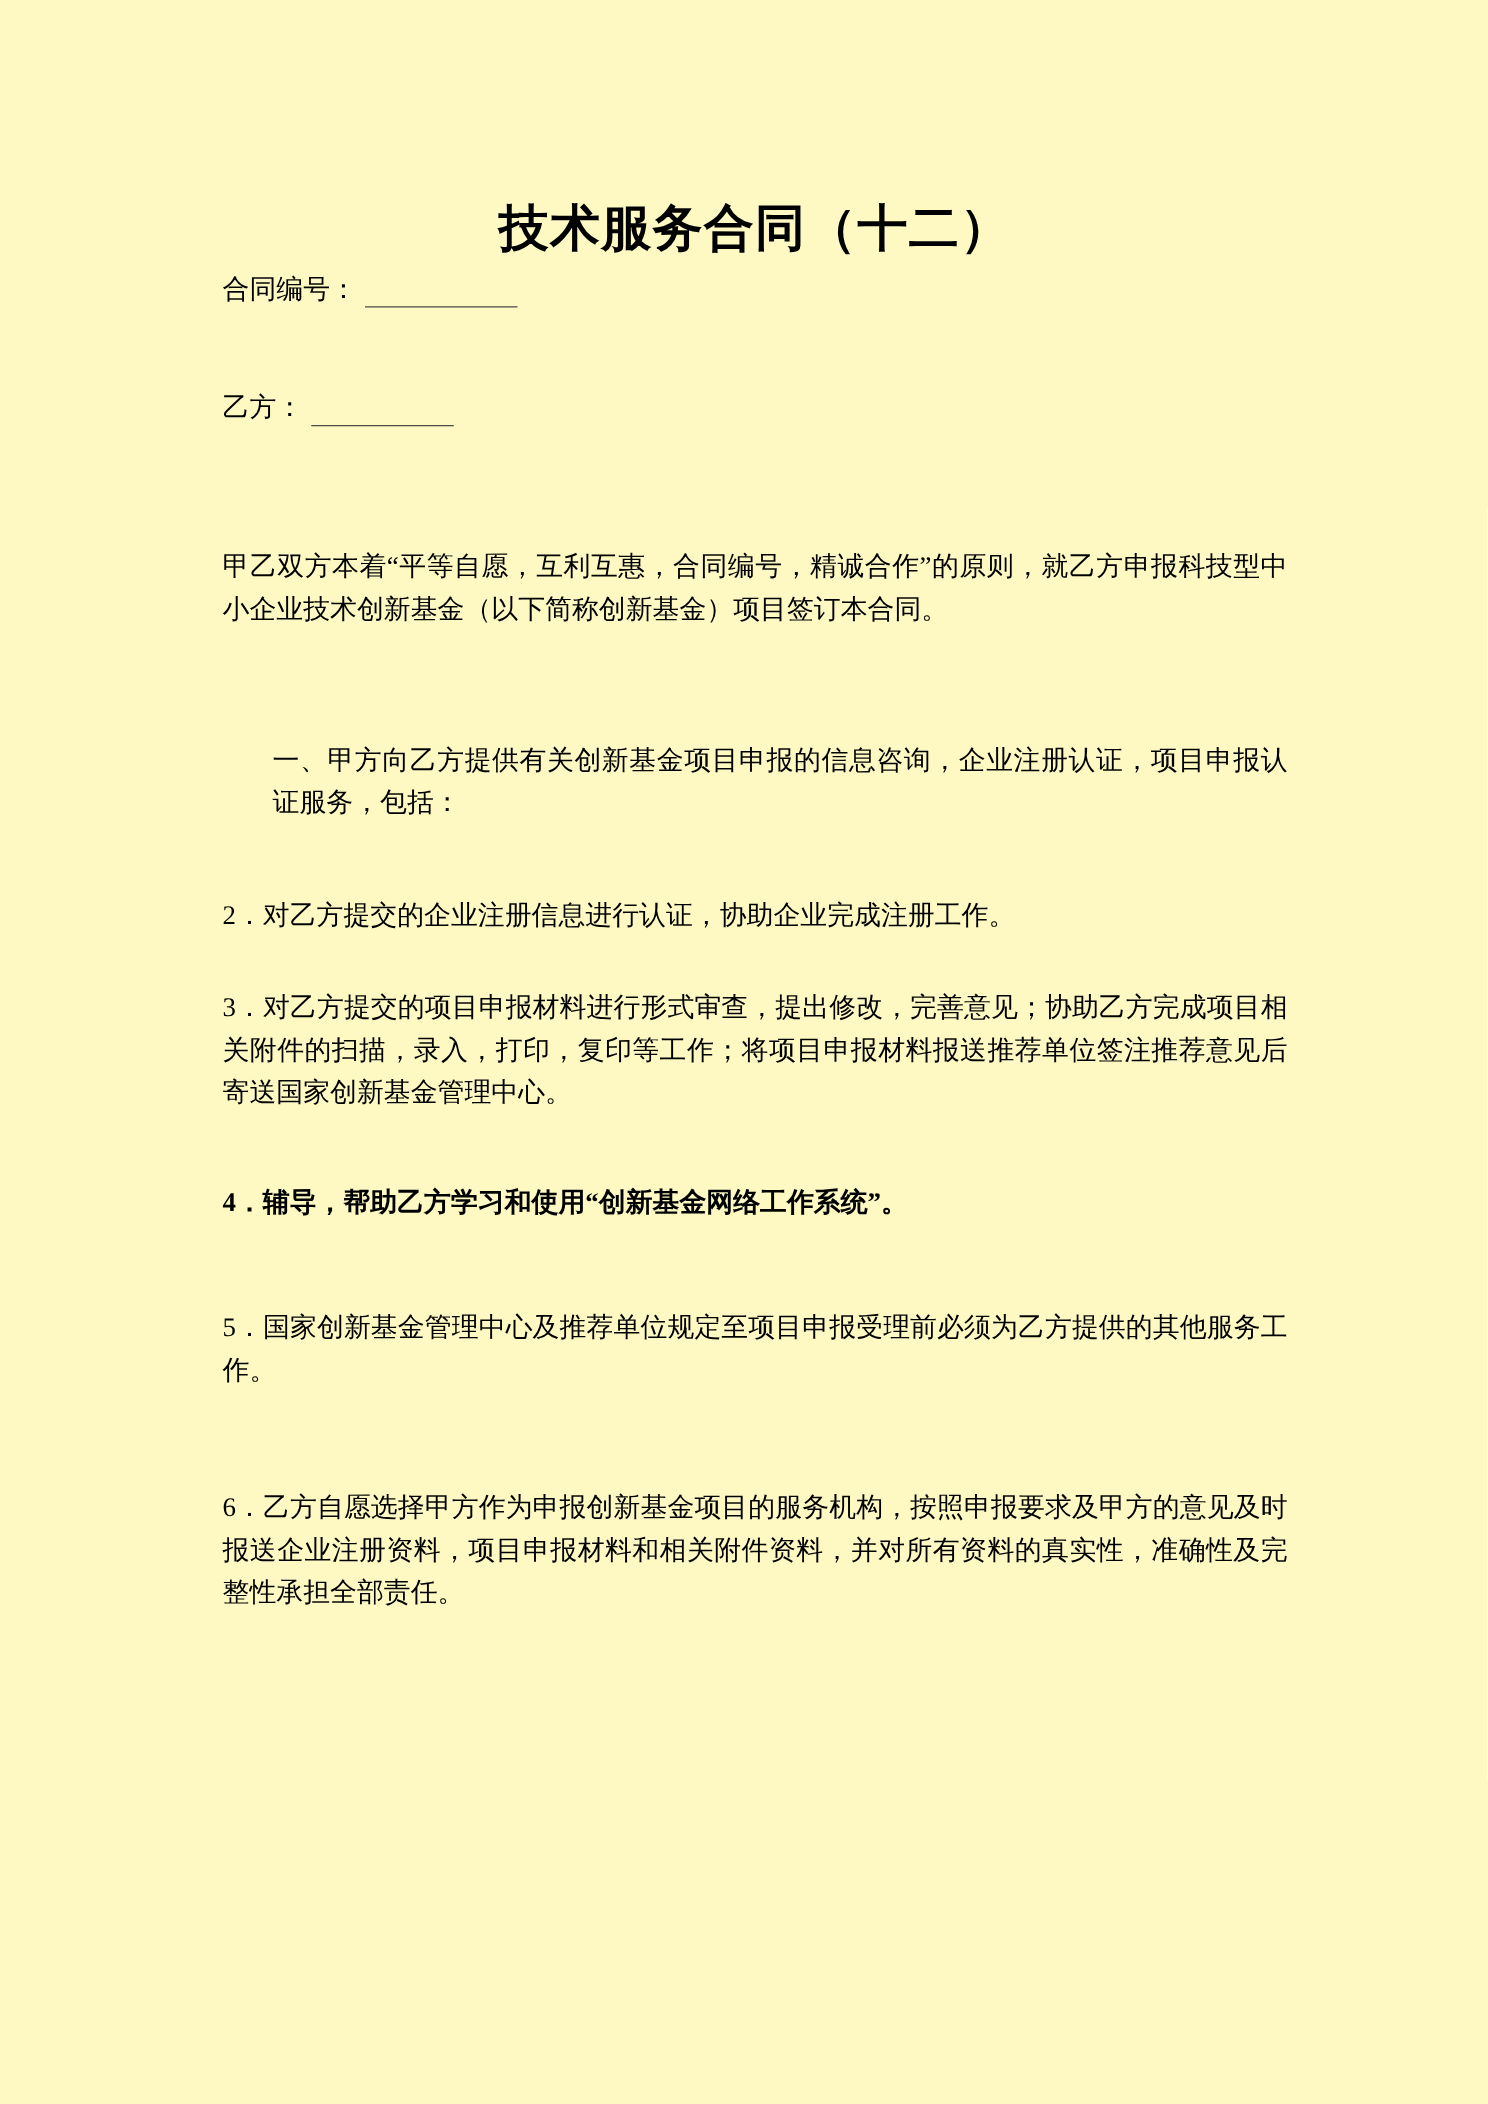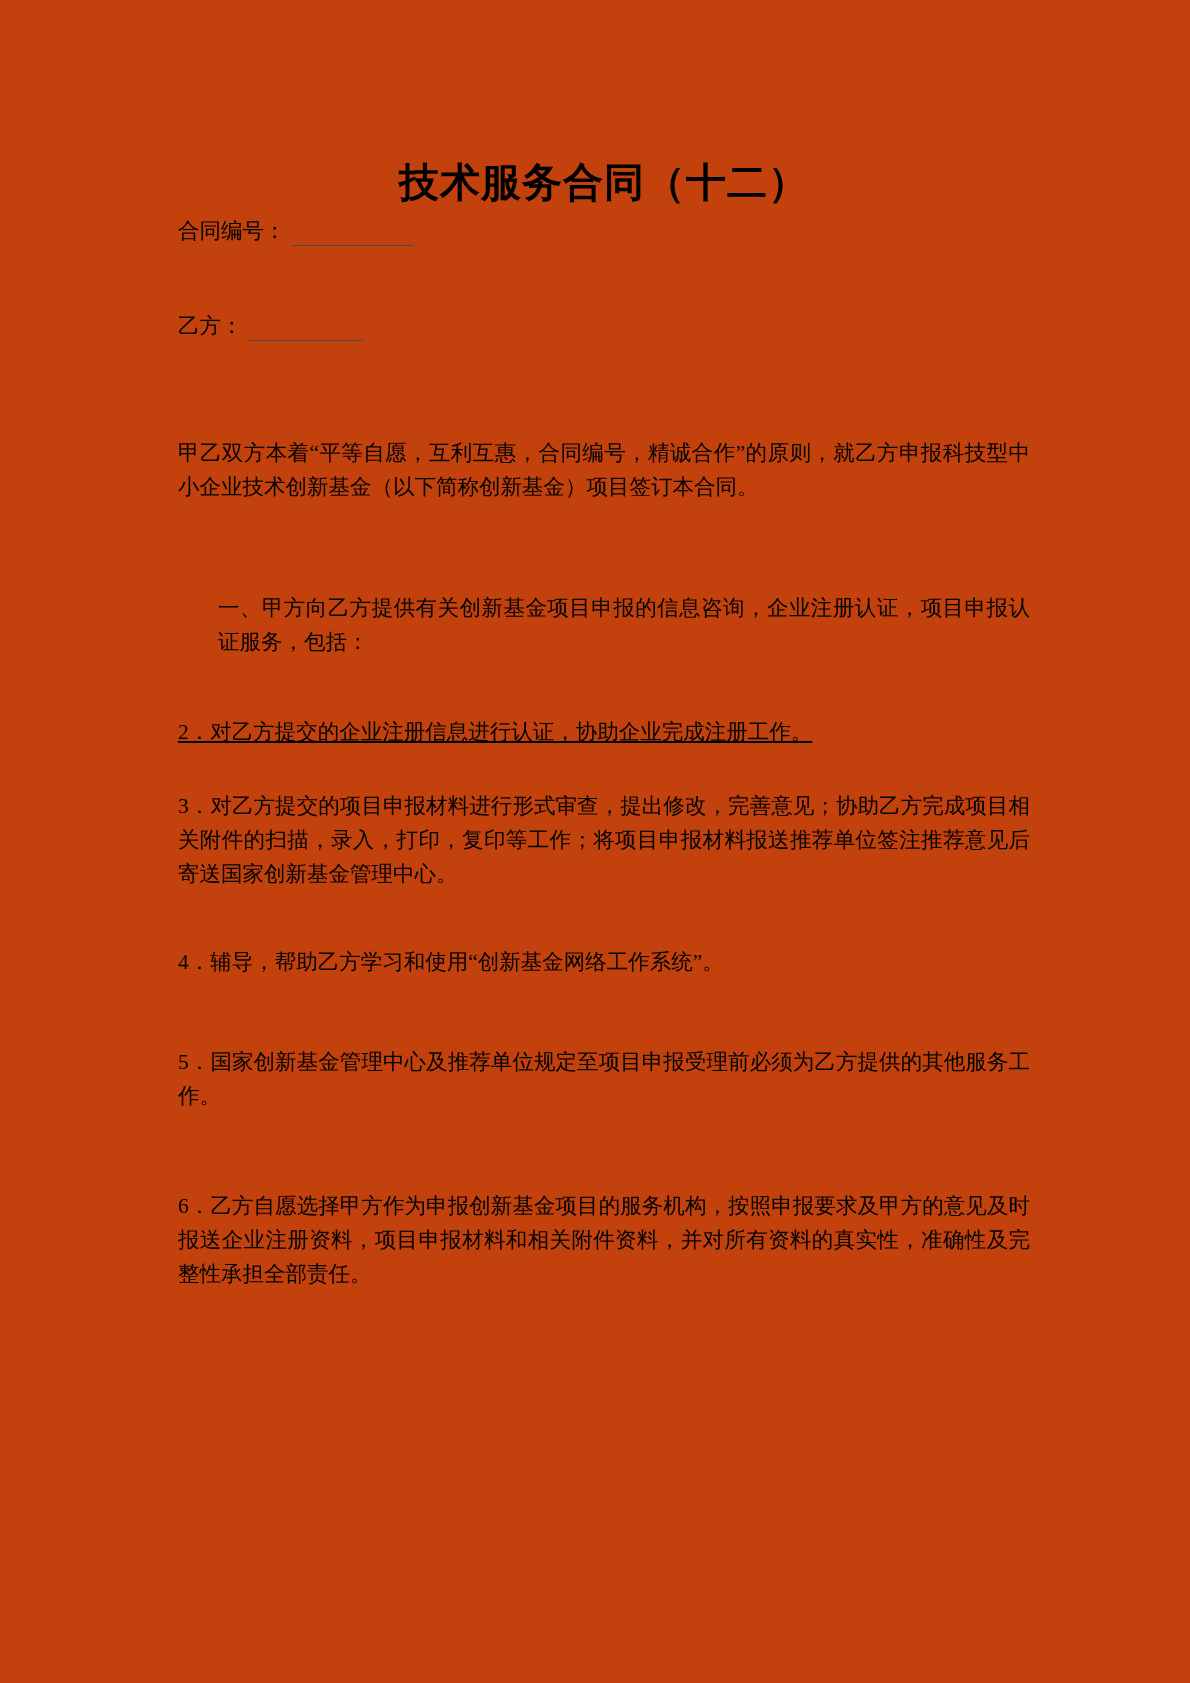--- a/index.html
+++ b/index.html
@@ -11,7 +11,7 @@
     position: relative;
     width: 1190px;
     height: 1683px;
-    background: #c2410c;
+    background: #fef9c3;
     color: #000000;
     font-family: "Liberation Serif", "DejaVu Serif", serif;
     overflow: hidden;

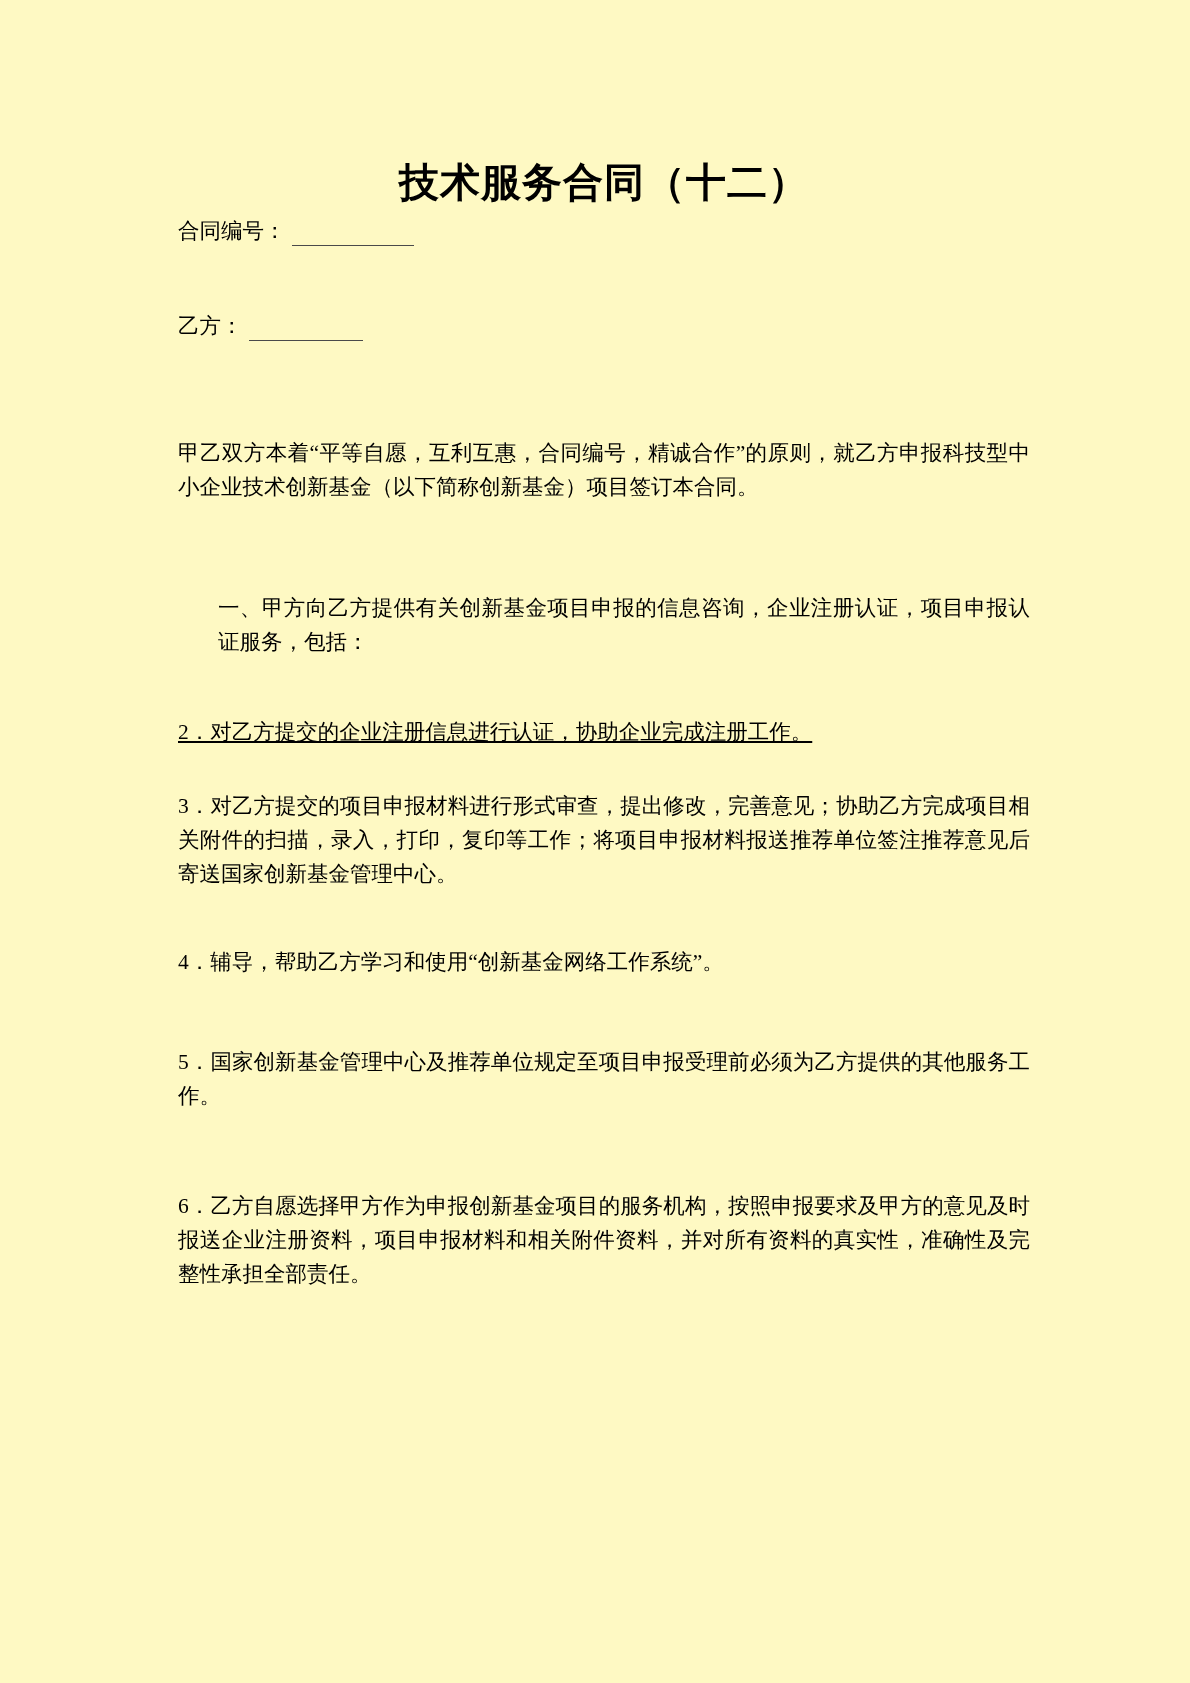--- a/index.html
+++ b/index.html
@@ -60,7 +60,7 @@
   .mt-preamble { margin-top: 93px; }
   .mt-heading  { margin-top: 87px; margin-left: 40px; }
   .mt-item-1   { margin-top: 55px; }
-  .mt-item-2   { margin-top: 56px; text-decoration: underline; }
+  .mt-item-2   { margin-top: 56px; }
   .mt-item-3   { margin-top: 40px; }
   .mt-item-4   { margin-top: 54px; }
   .mt-item-5   { margin-top: 66px; }

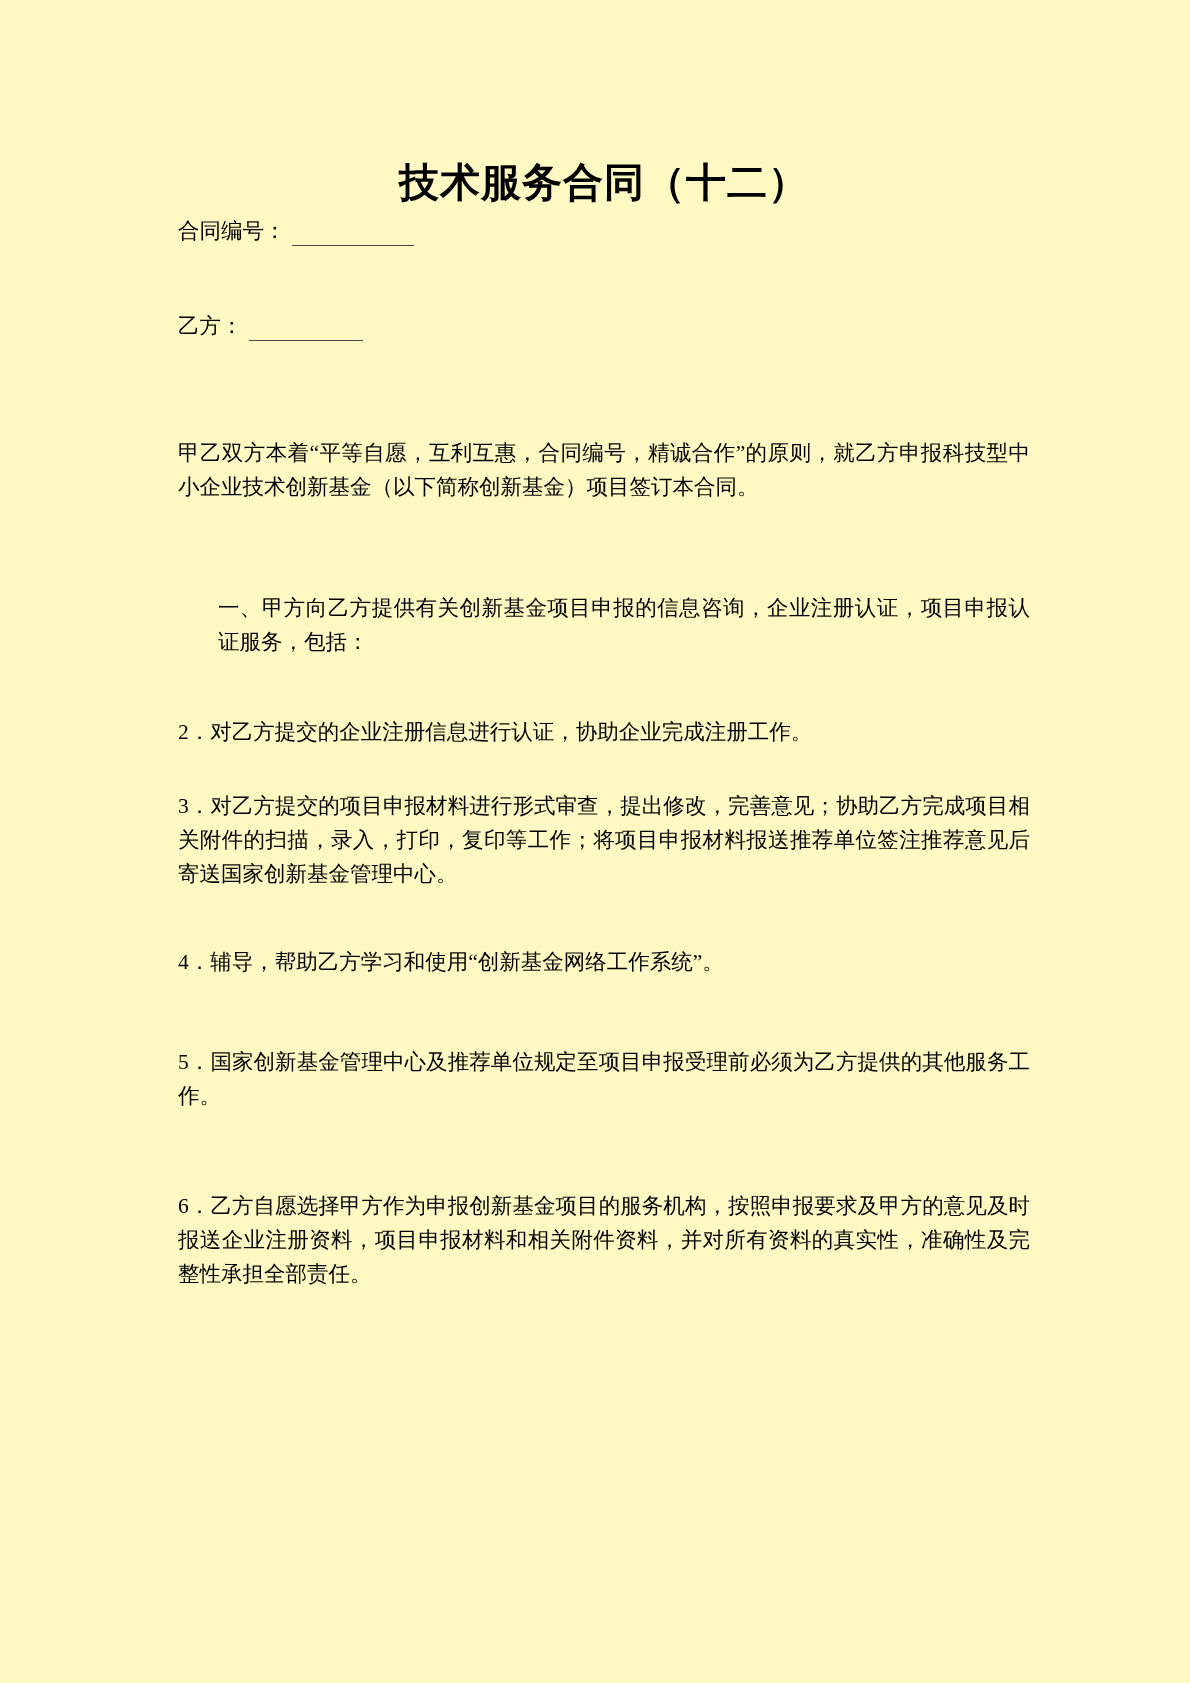--- a/index.html
+++ b/index.html
@@ -62,7 +62,7 @@
   .mt-item-1   { margin-top: 55px; }
   .mt-item-2   { margin-top: 56px; }
   .mt-item-3   { margin-top: 40px; }
-  .mt-item-4   { margin-top: 54px; }
+  .mt-item-4   { margin-top: 54px; font-weight: bold; }
   .mt-item-5   { margin-top: 66px; }
   .mt-item-6   { margin-top: 76px; }
 </style>

